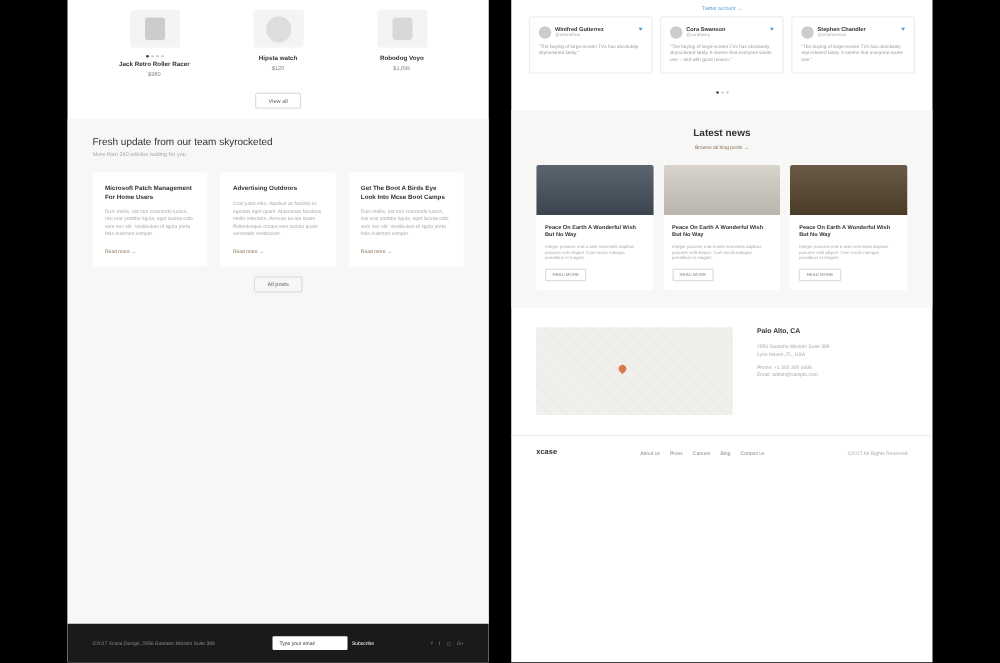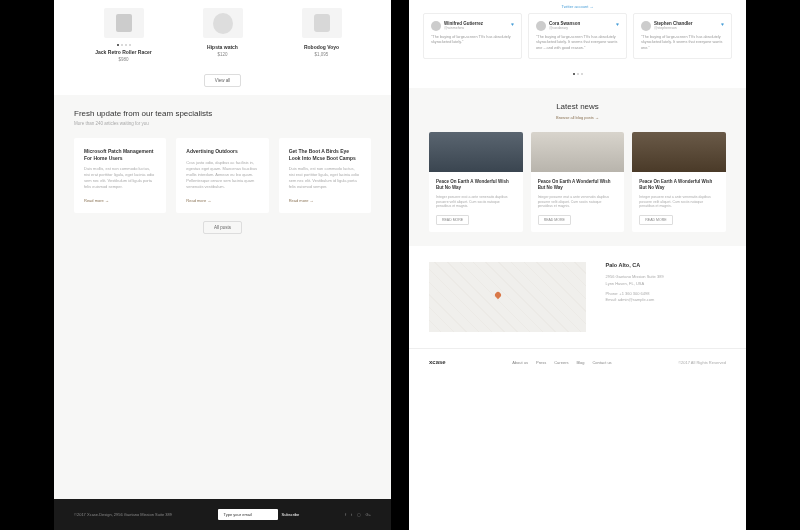--- a/index.html
+++ b/index.html
@@ -44,7 +44,7 @@
 .tweet-bird{position:absolute;right:0;top:0;color:#4a9fd8;font-size:5px}
 .tweet-body{font-size:3.8px;color:#999;line-height:1.4}
 .sec-news{background:#f7f7f6;padding:14px 20px;text-align:center}
-.news-title{font-size:8px;font-weight:400;margin-bottom:4px}
+.news-title{font-size:8px;font-weight:700;margin-bottom:4px}
 .news-link{font-size:4px;color:#8b7355;margin-bottom:12px;display:block}
 .news-cards{display:flex;gap:8px;text-align:left}
 .news-card{background:#fff;flex:1;border-radius:2px;overflow:hidden}

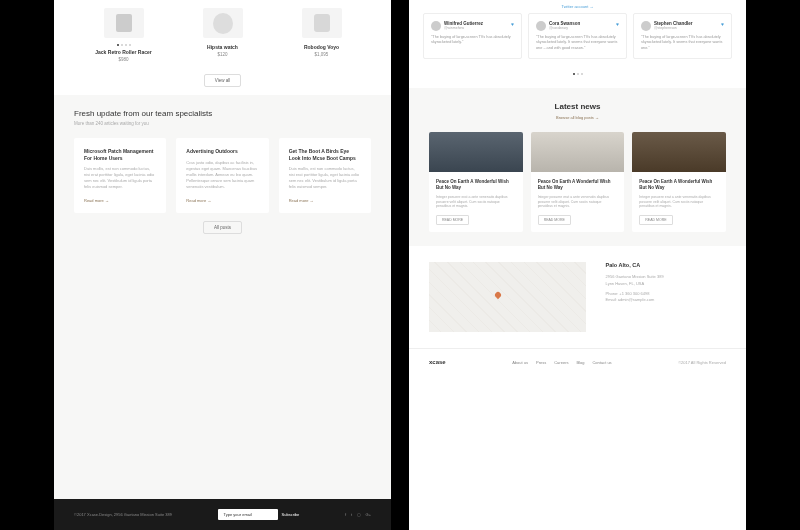--- a/index.html
+++ b/index.html
@@ -98,7 +98,7 @@
   <div class="center"><span class="btn-outline">View all</span></div>
 
   <div class="sec-gray">
-    <div class="sec-title">Fresh update from our team specialists</div>
+    <div class="sec-title">Fresh update from our team skyrocketed</div>
     <div class="sec-sub">More than 240 articles waiting for you</div>
     <div class="cards">
       <div class="card">

